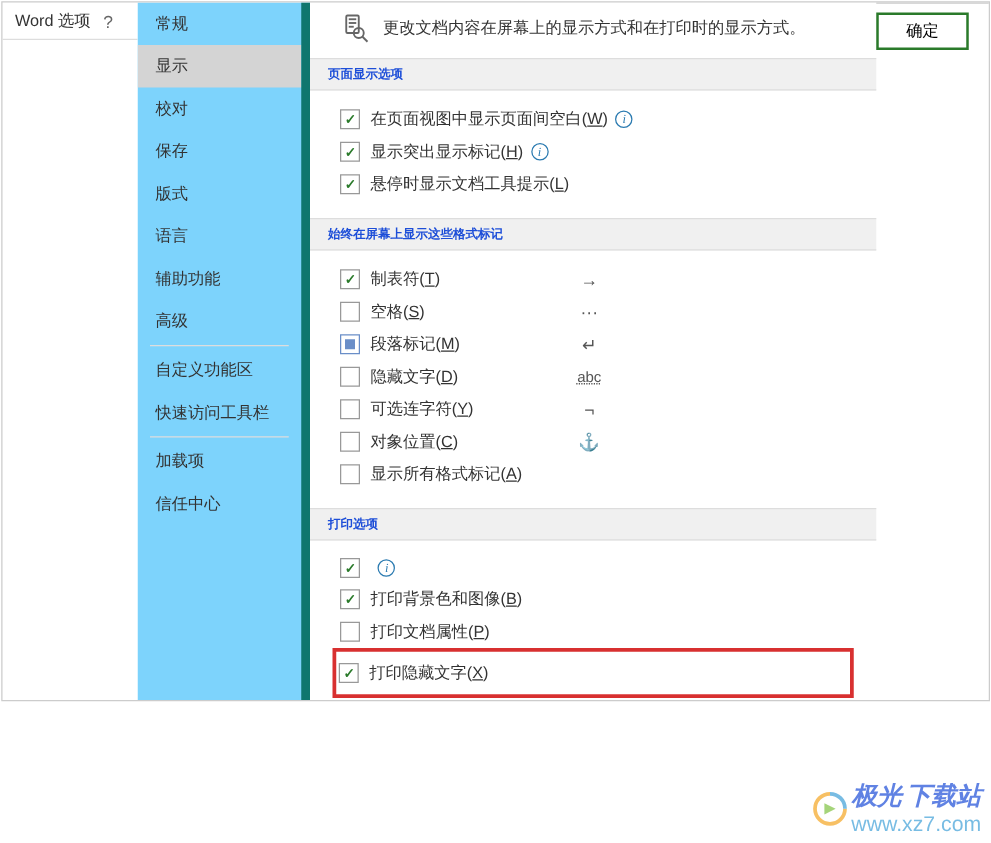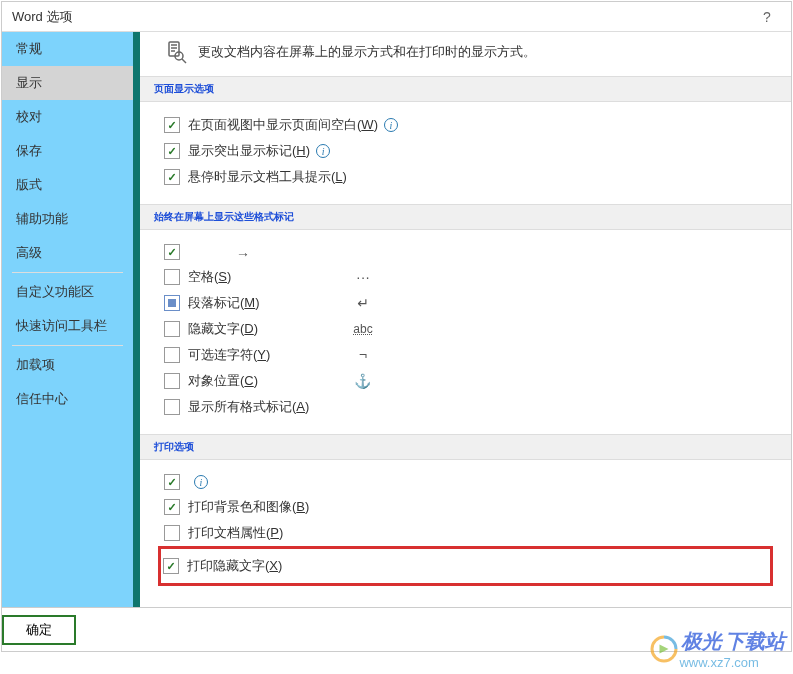--- a/index.html
+++ b/index.html
@@ -15,10 +15,10 @@
     .dialog {
       border: 1px solid #ccc;
       width: 791px;
-      height: 651px;
+      height: 560px;
       margin: 1px;
       display: flex;
-      flex-direction: column;
+      flex-direction: row;
     }
     .titlebar {
       height: 30px;

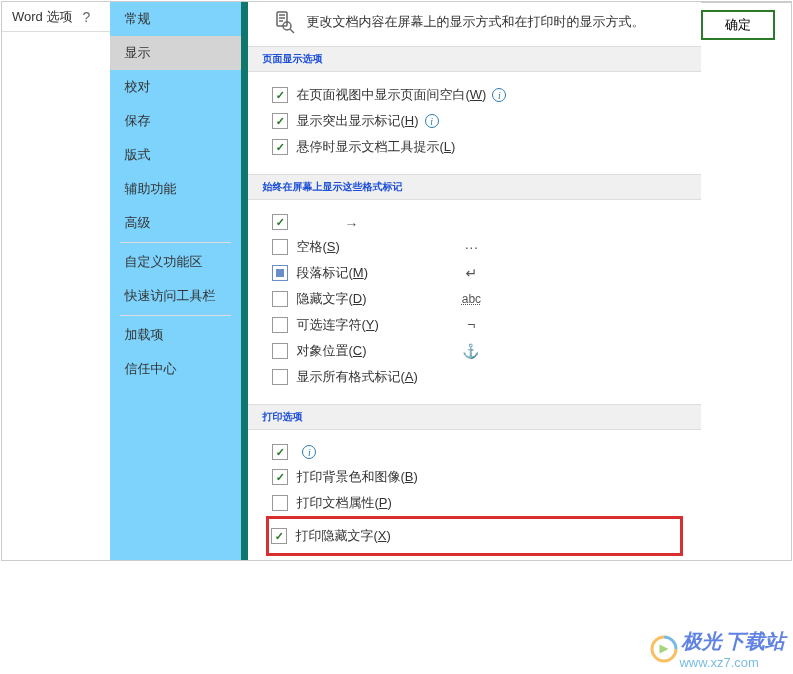--- a/index.html
+++ b/index.html
@@ -194,6 +194,7 @@
         <div class="sidebar-item"><span>校对</span></div>
         <div class="sidebar-item"><span>保存</span></div>
         <div class="sidebar-item"><span>版式</span></div>
+        <div class="sidebar-item"><span>语言</span></div>
         <div class="sidebar-item"><span>辅助功能</span></div>
         <div class="sidebar-item"><span>高级</span></div>
         <div class="sidebar-sep"></div>

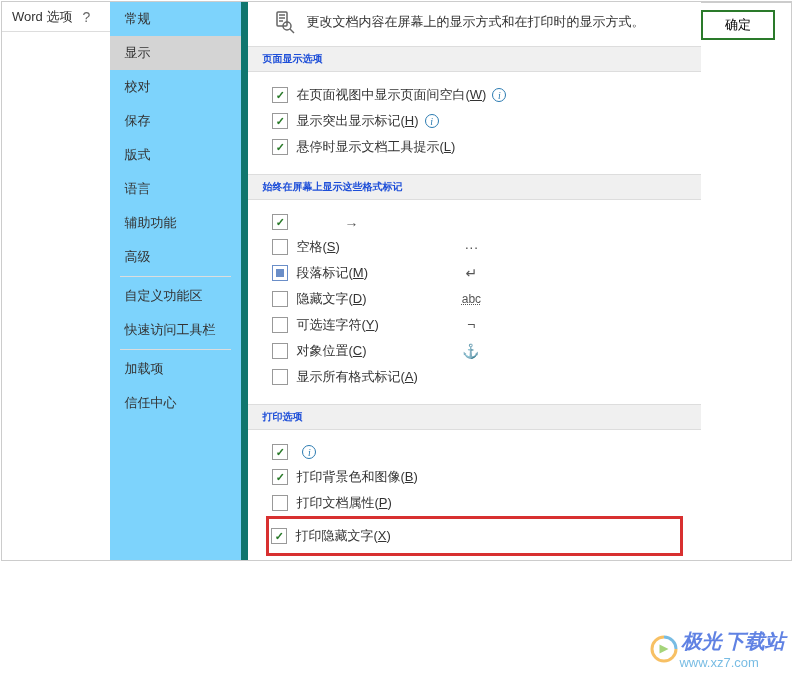--- a/index.html
+++ b/index.html
@@ -241,6 +241,7 @@
       <div class="section-body" id="sec-format-marks">
           <div class="opt-row">
             <span class="cb-wrap checked"></span>
+            <span class="opt-label">制表符(<span class="ul">T</span>)</span>
             <span class="symbol-col">→</span>
           </div>
           <div class="opt-row">

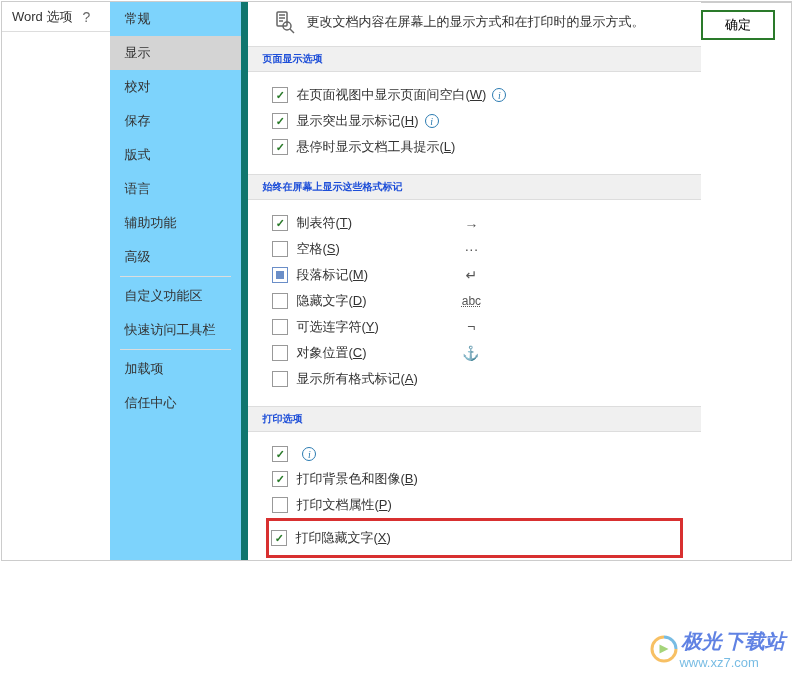--- a/index.html
+++ b/index.html
@@ -315,7 +315,7 @@
       <span class="text1">极光</span>
       <span style="color:#1d4ed8;font-size:20px;font-weight:bold;font-style:italic;">下载站</span>
     </div>
-    <div style="color:#3fa0d8;font-size:13px;">www.xz7.com</div>
+    <div style="color:#3fa0d8;font-size:17px;text-align:right;">www.xz7.com</div>
   </div>
 </div>
 

